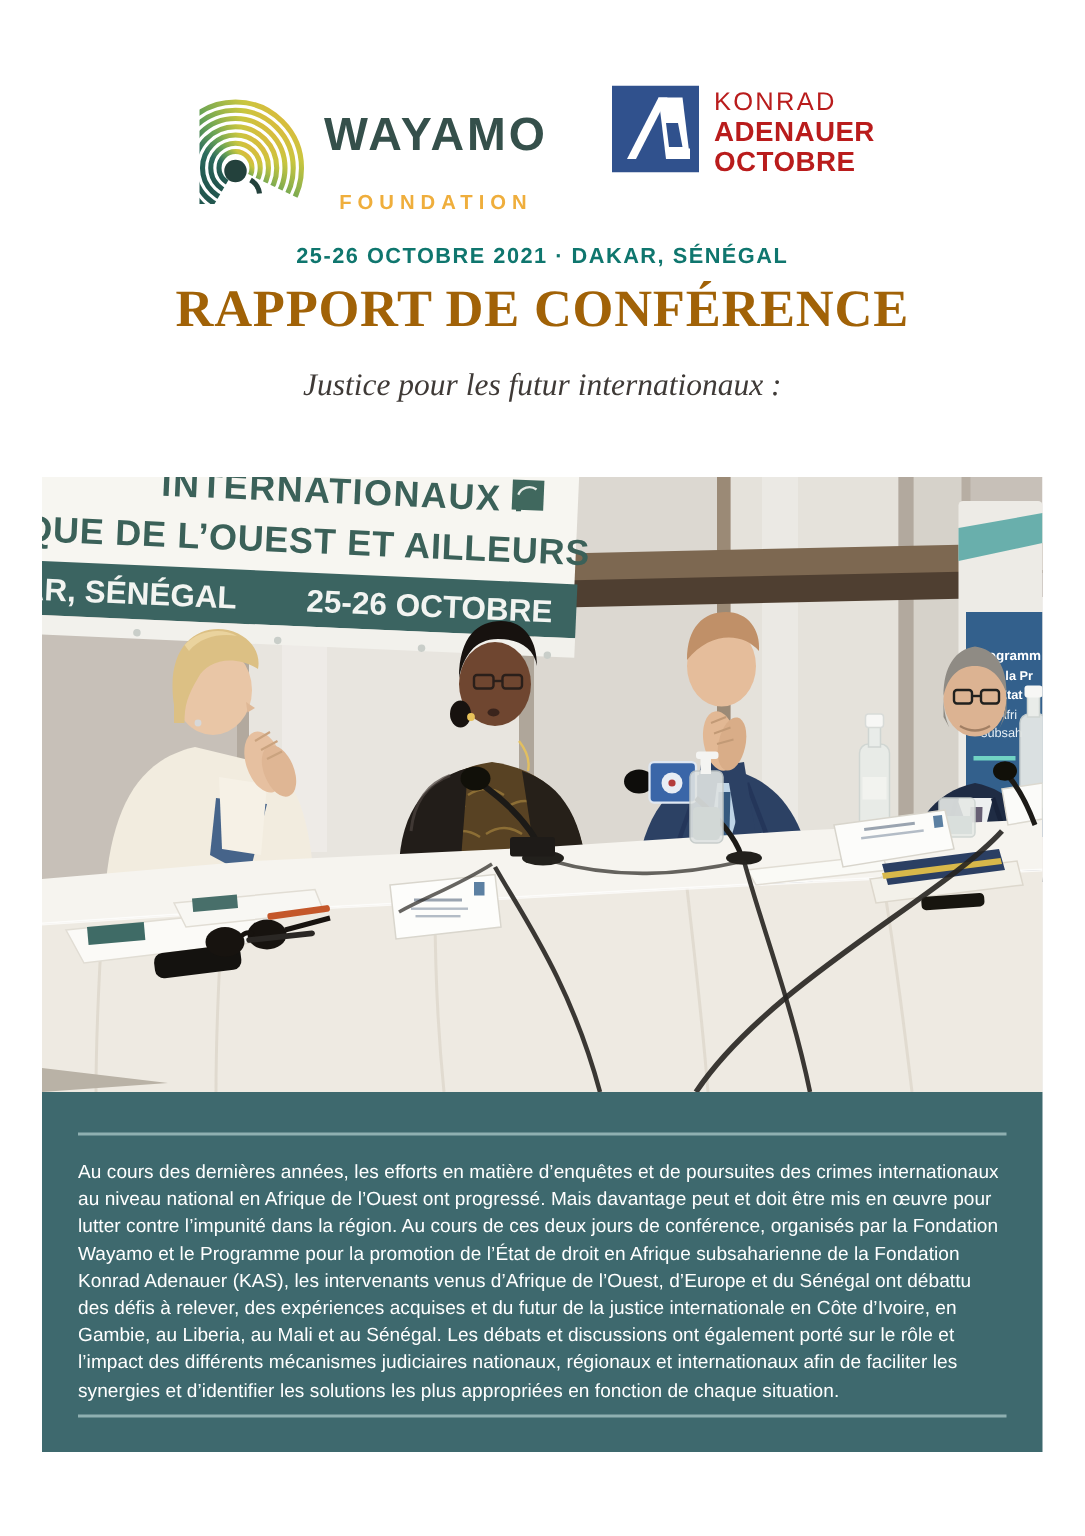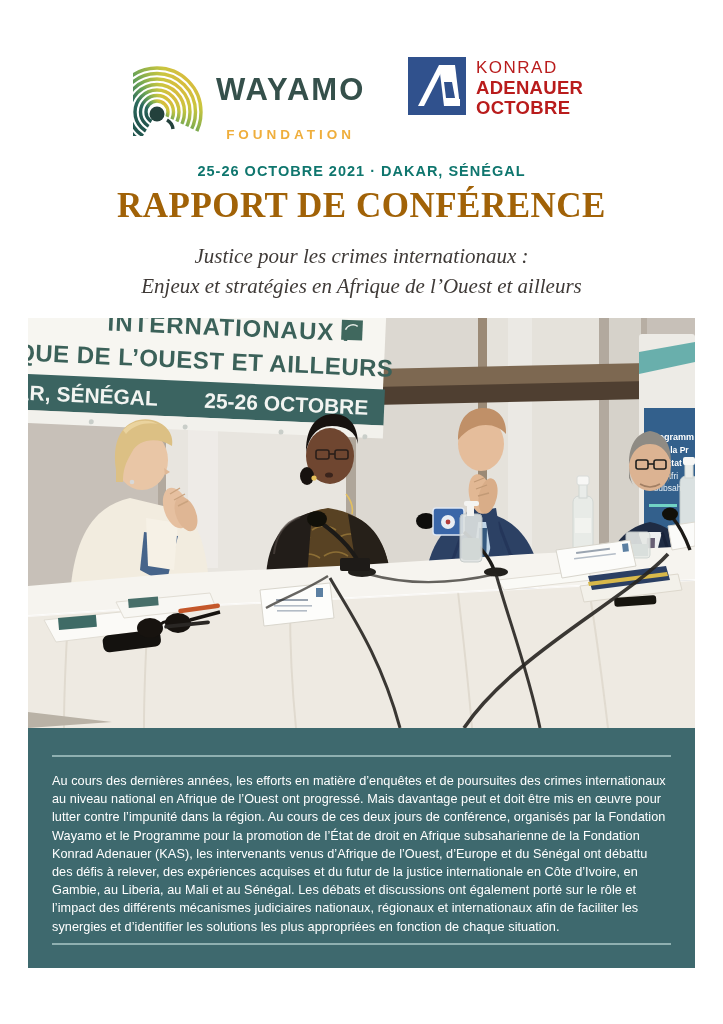--- a/index.html
+++ b/index.html
@@ -107,7 +107,7 @@
   <div class="title">RAPPORT DE CONFÉRENCE</div>
 
   <div class="subtitle">
-    <div>Justice pour les crimes internationaux :</div>
+    <div>Justice pour les futur internationaux :</div>
     <div>Enjeux et stratégies en Afrique de l’Ouest et ailleurs</div>
   </div>
 

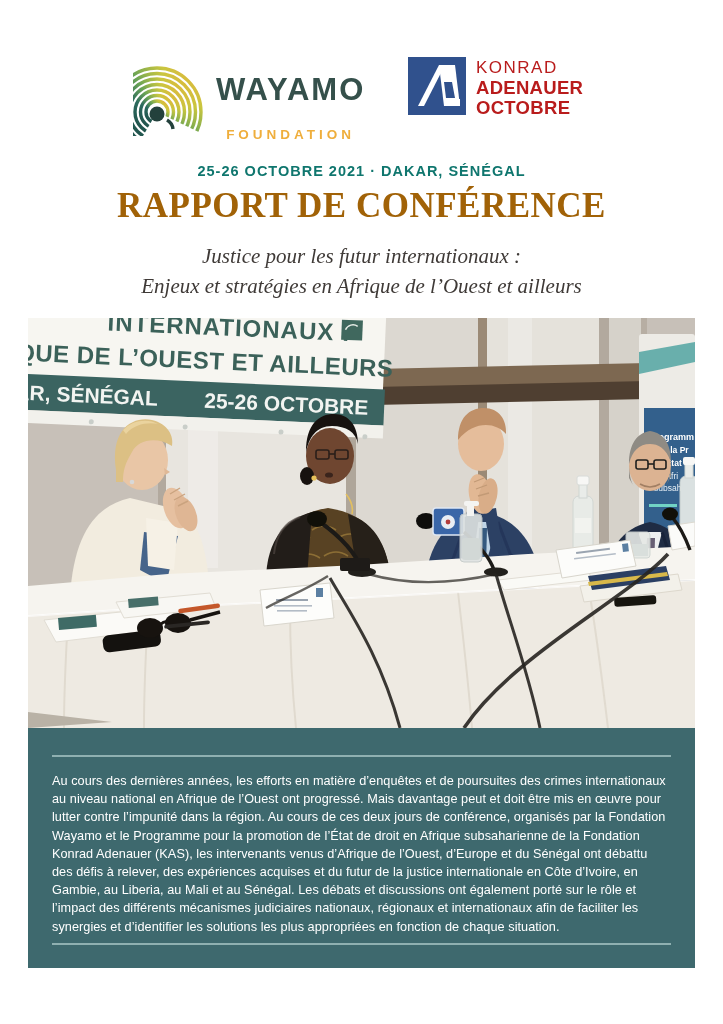--- a/index.html
+++ b/index.html
@@ -108,7 +108,6 @@
 
   <div class="subtitle">
     <div>Justice pour les futur internationaux :</div>
-    <div>Enjeux et stratégies en Afrique de l’Ouest et ailleurs</div>
   </div>
 
   <svg class="photo" viewBox="0 0 667 410" preserveAspectRatio="none">

